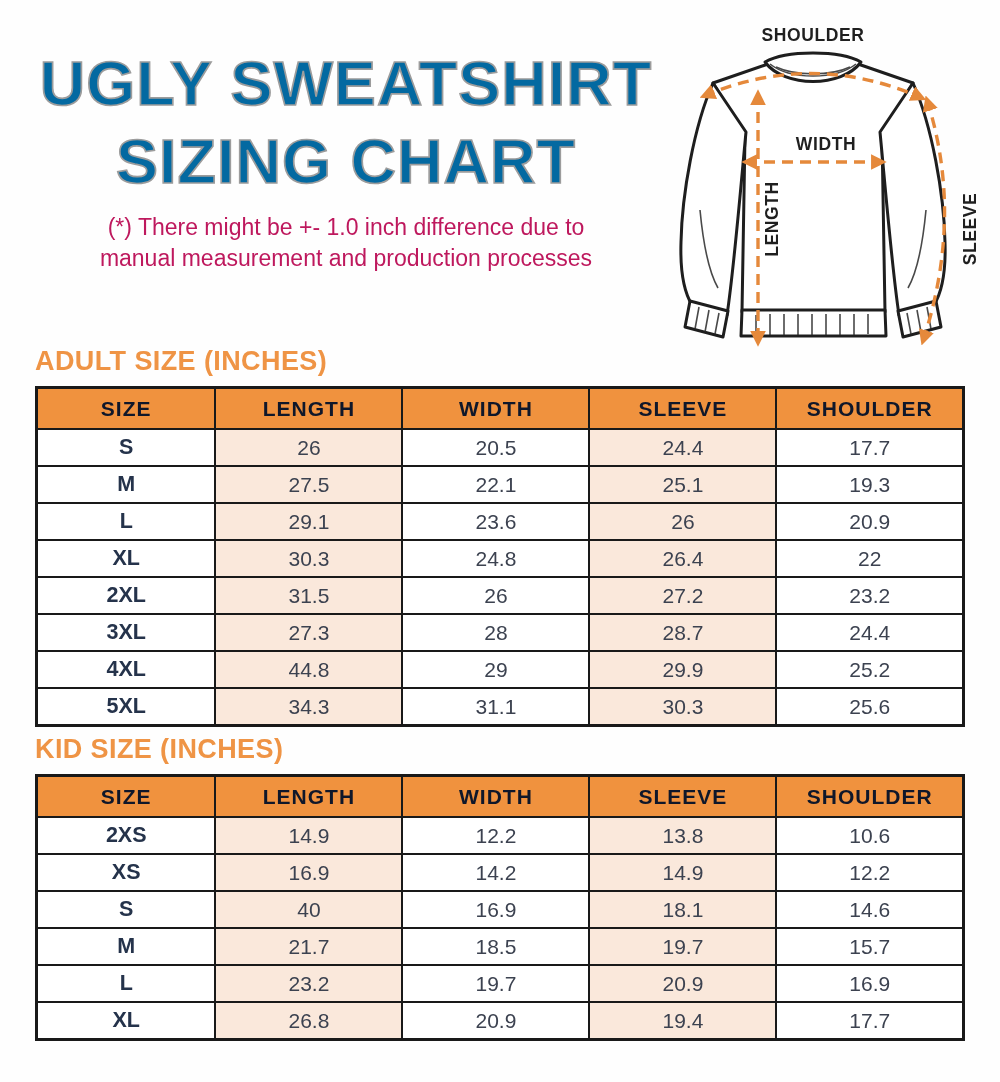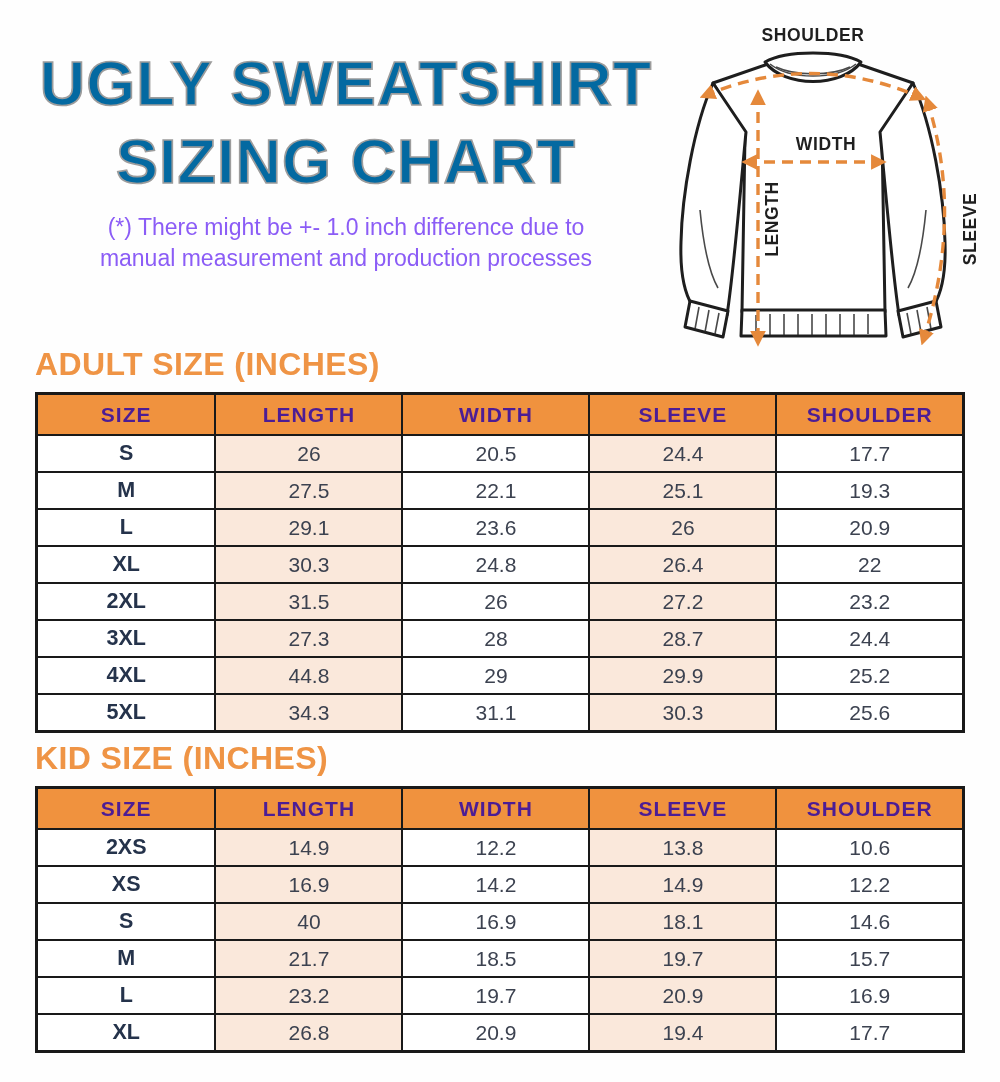--- a/index.html
+++ b/index.html
@@ -17,7 +17,7 @@
     line-height:1.24;-webkit-text-stroke:1.7px #9c9c9c;
   }
   .disclaimer{
-    margin-top:12px;font-size:23px;color:#8b5cf6;line-height:1.32;
+    margin-top:12px;font-size:23px;color:#be185d;line-height:1.32;
   }
 
   

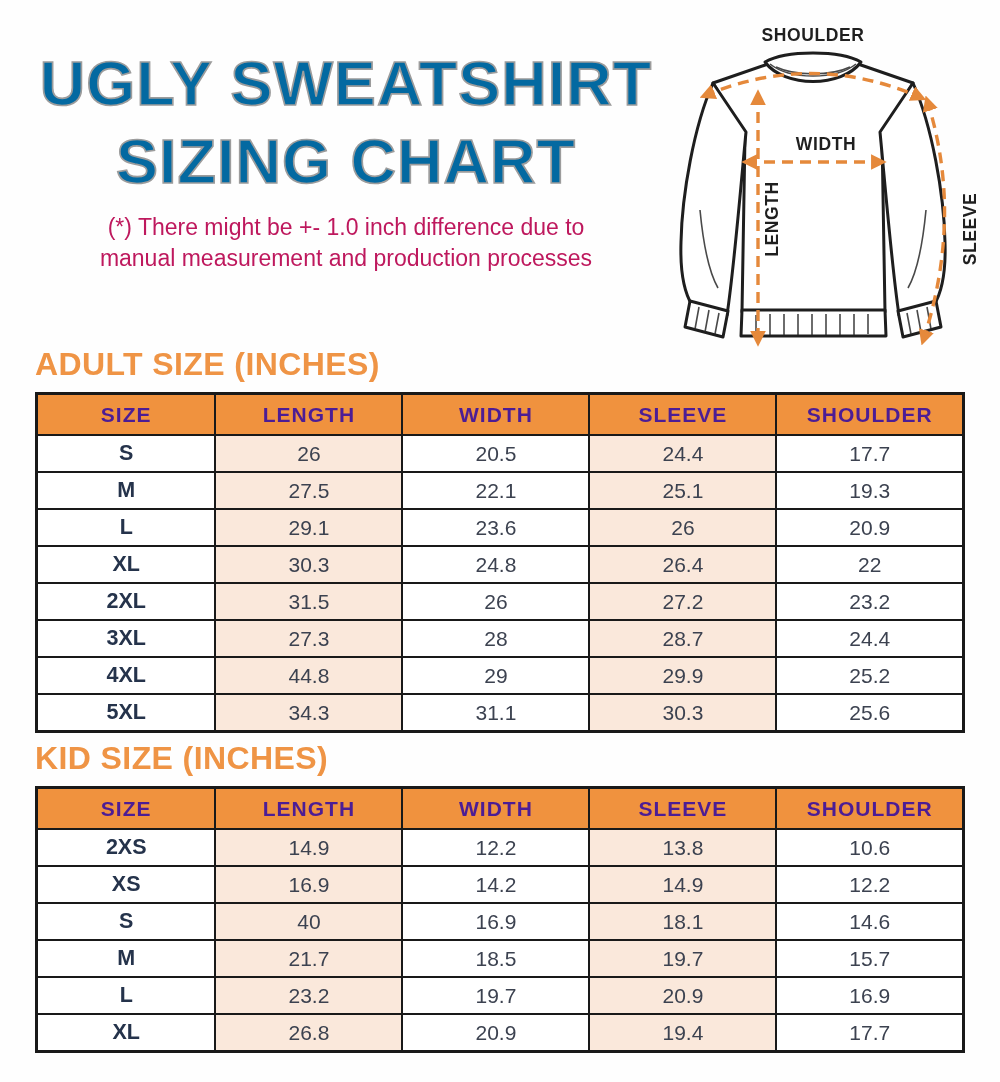--- a/index.html
+++ b/index.html
@@ -29,7 +29,7 @@
   
   .section{margin:0 35px;width:930px;}
   .section-heading{
-    margin:0 0 9px 0;font-size:32px;font-weight:bold;color:#ef9445;letter-spacing:.4px;
+    margin:0 0 9px 0;font-size:27px;font-weight:bold;color:#ef9445;letter-spacing:.4px;
   }
   .kid{margin-top:7px;}
   table{width:100%;border-collapse:collapse;border:3px solid #191919;table-layout:fixed;}

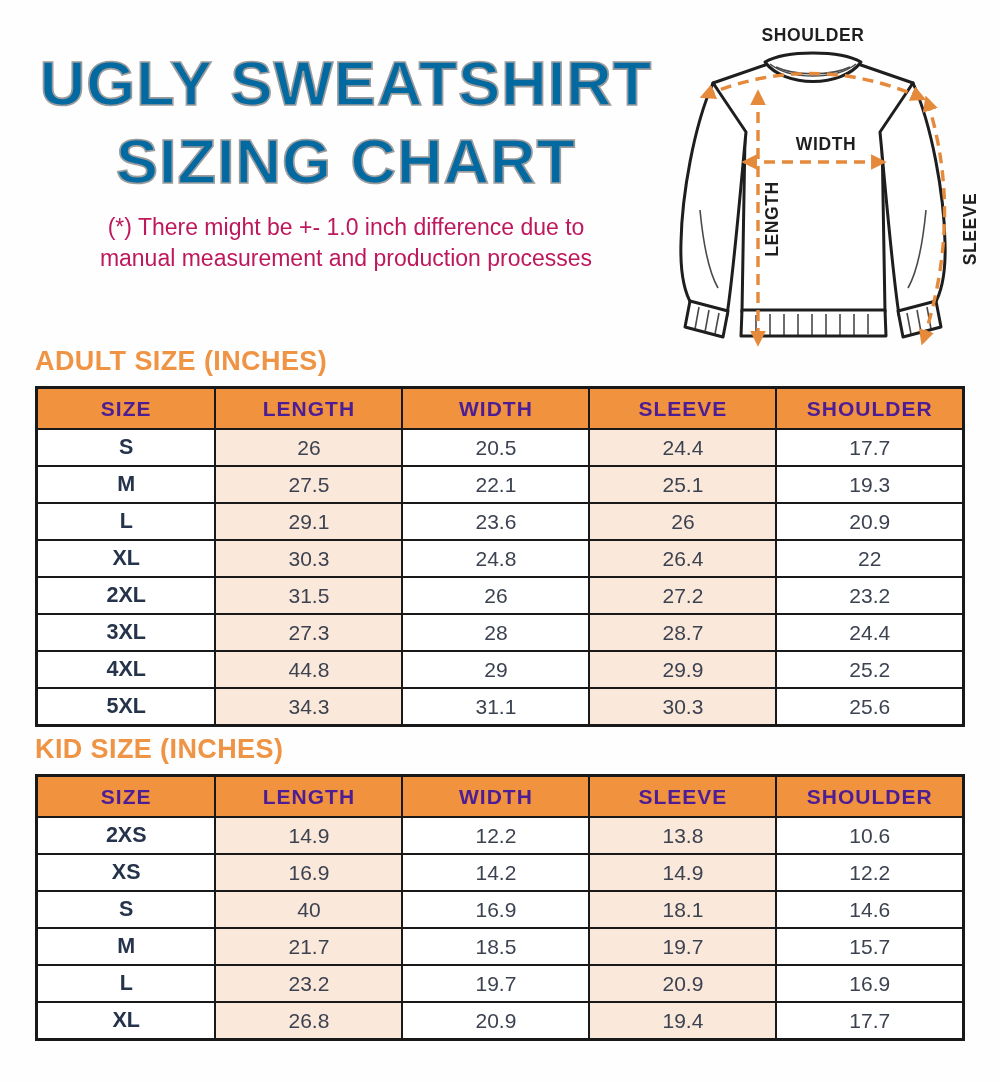--- a/index.html
+++ b/index.html
@@ -36,7 +36,7 @@
   col.c-size{width:19.3%;}
   col.c-other{width:20.175%;}
   th{
-    background:#f0923e;color:#4c1d95;font-size:21px;font-weight:bold;
+    background:#f0923e;color:#0f172a;font-size:21px;font-weight:bold;
     letter-spacing:1px;height:37px;border:2.4px solid #191919;text-align:center;
   }
   td{

